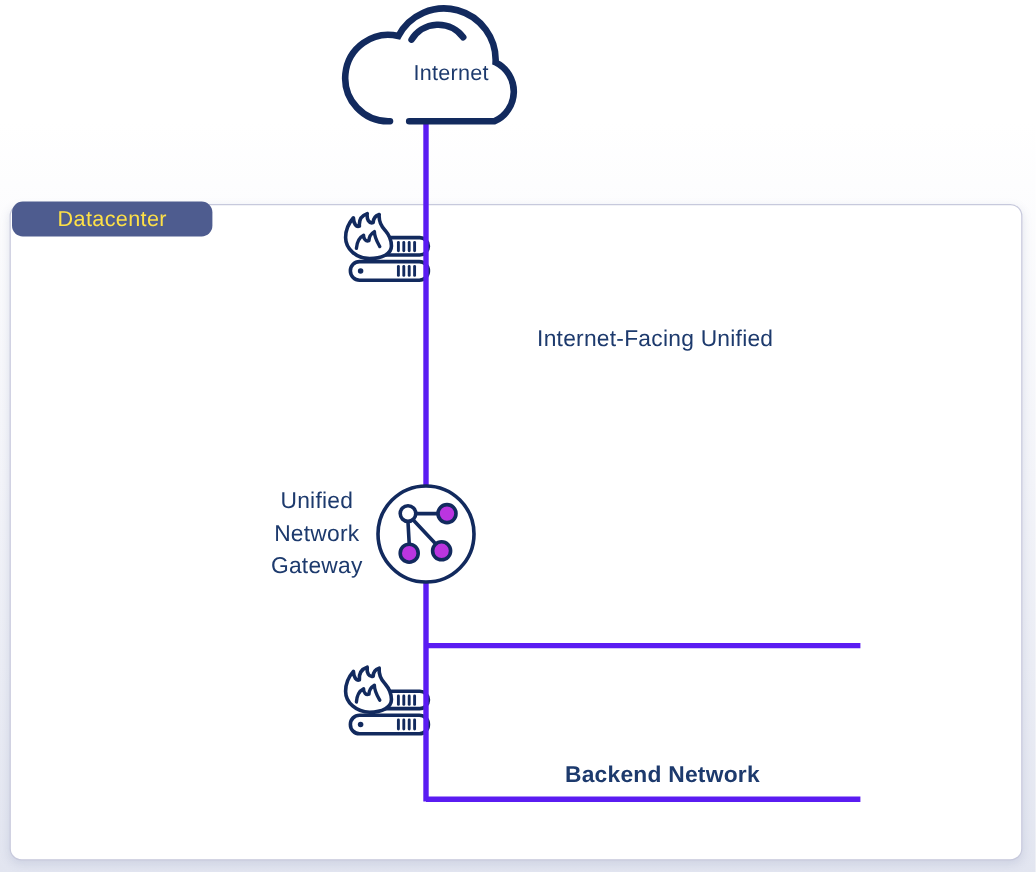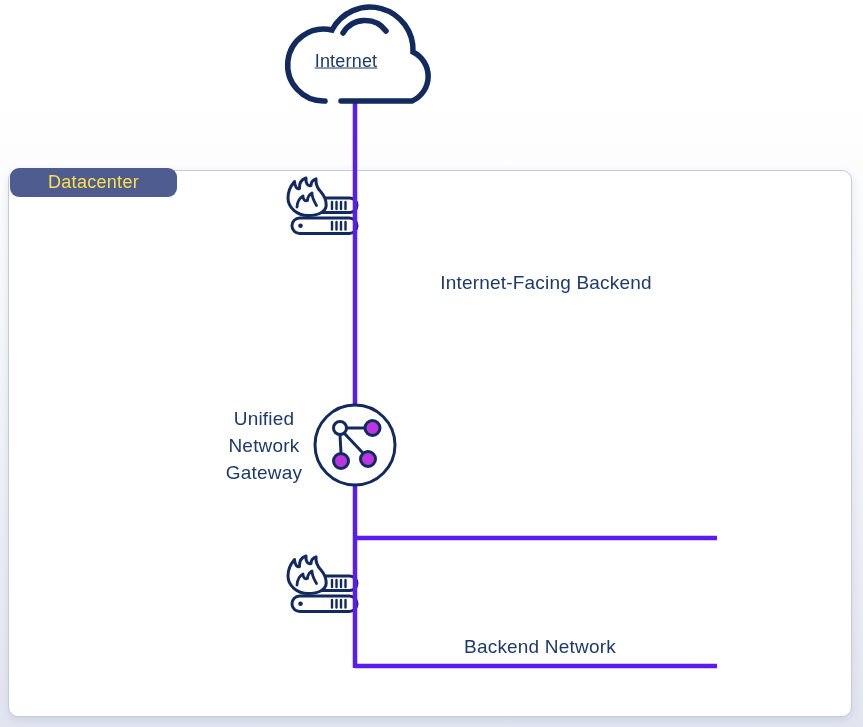--- a/index.html
+++ b/index.html
@@ -132,7 +132,7 @@
     </g>
   </svg>
 
-  <div class="label internet" style="left:346px; top:61px;text-decoration:underline;">Internet</div>
+  <div class="label internet" style="left:376px; top:61px;">Internet</div>
 
   <div class="label" style="left:546px; top:283px;">Internet-Facing Backend</div>
 

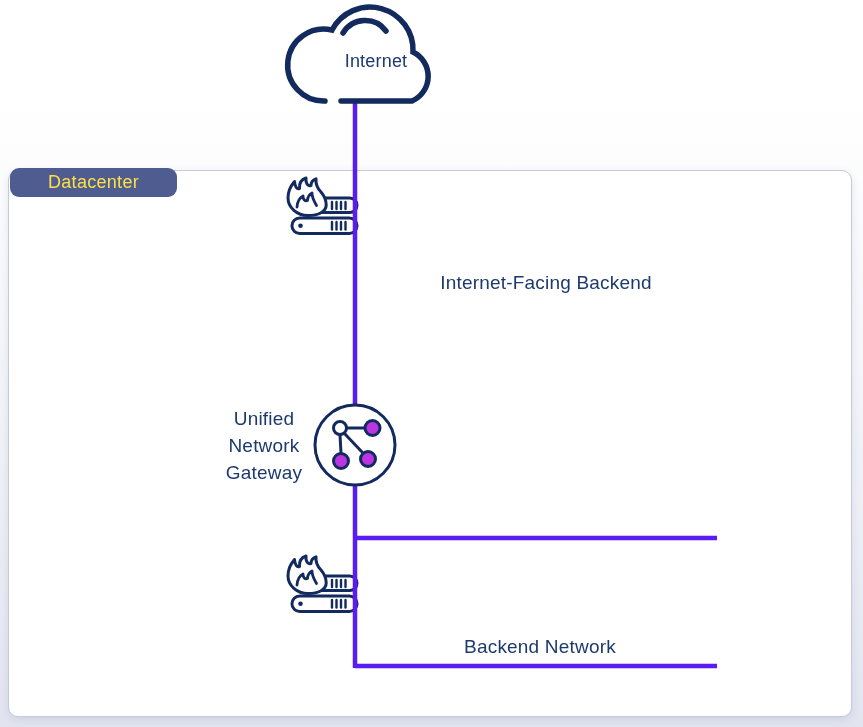--- a/index.html
+++ b/index.html
@@ -134,7 +134,7 @@
 
   <div class="label internet" style="left:376px; top:61px;">Internet</div>
 
-  <div class="label" style="left:546px; top:283px;">Internet-Facing Backend</div>
+  <div class="label" style="left:546px; top:283px;">Internet-Facing Unified</div>
 
   <div class="label gateway" style="left:264px; top:445px;">
     <div>Unified</div>

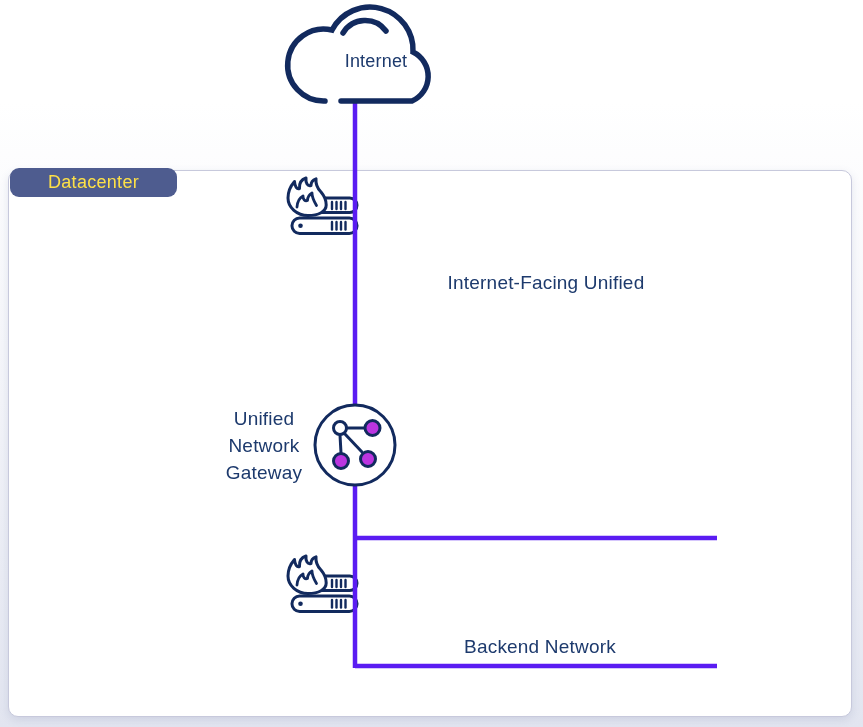--- a/index.html
+++ b/index.html
@@ -143,7 +143,7 @@
   </div>
 
 
-  <div class="label" style="left:540px; top:647px;">Backend Network</div>
+  <div class="label" style="left:552px; top:647px;font-weight:bold;">Backend Network</div>
 
 </div>
 

